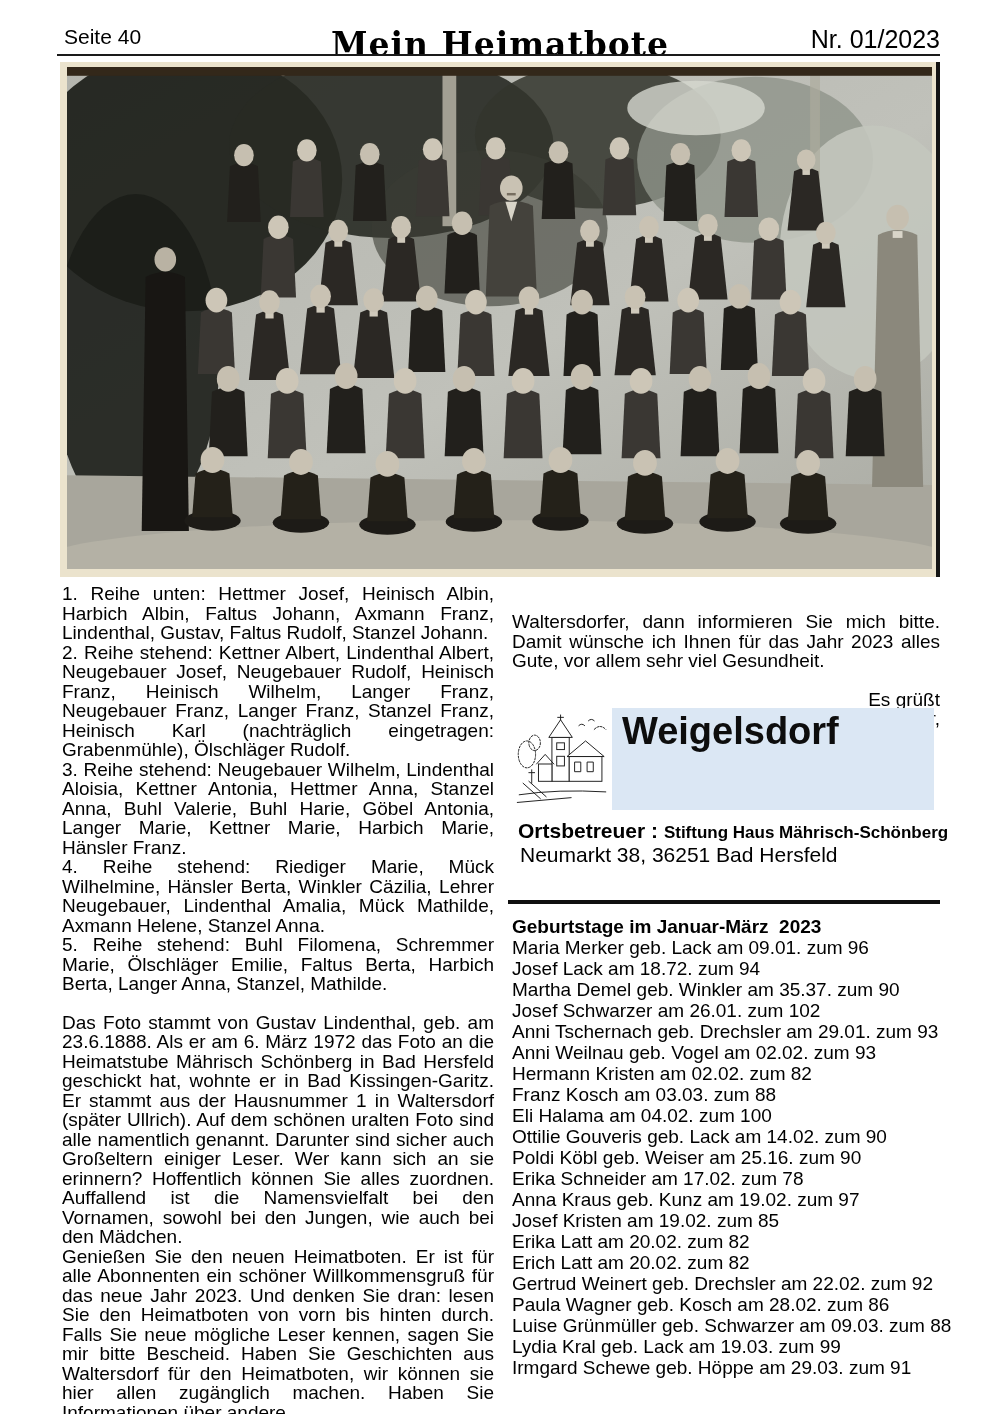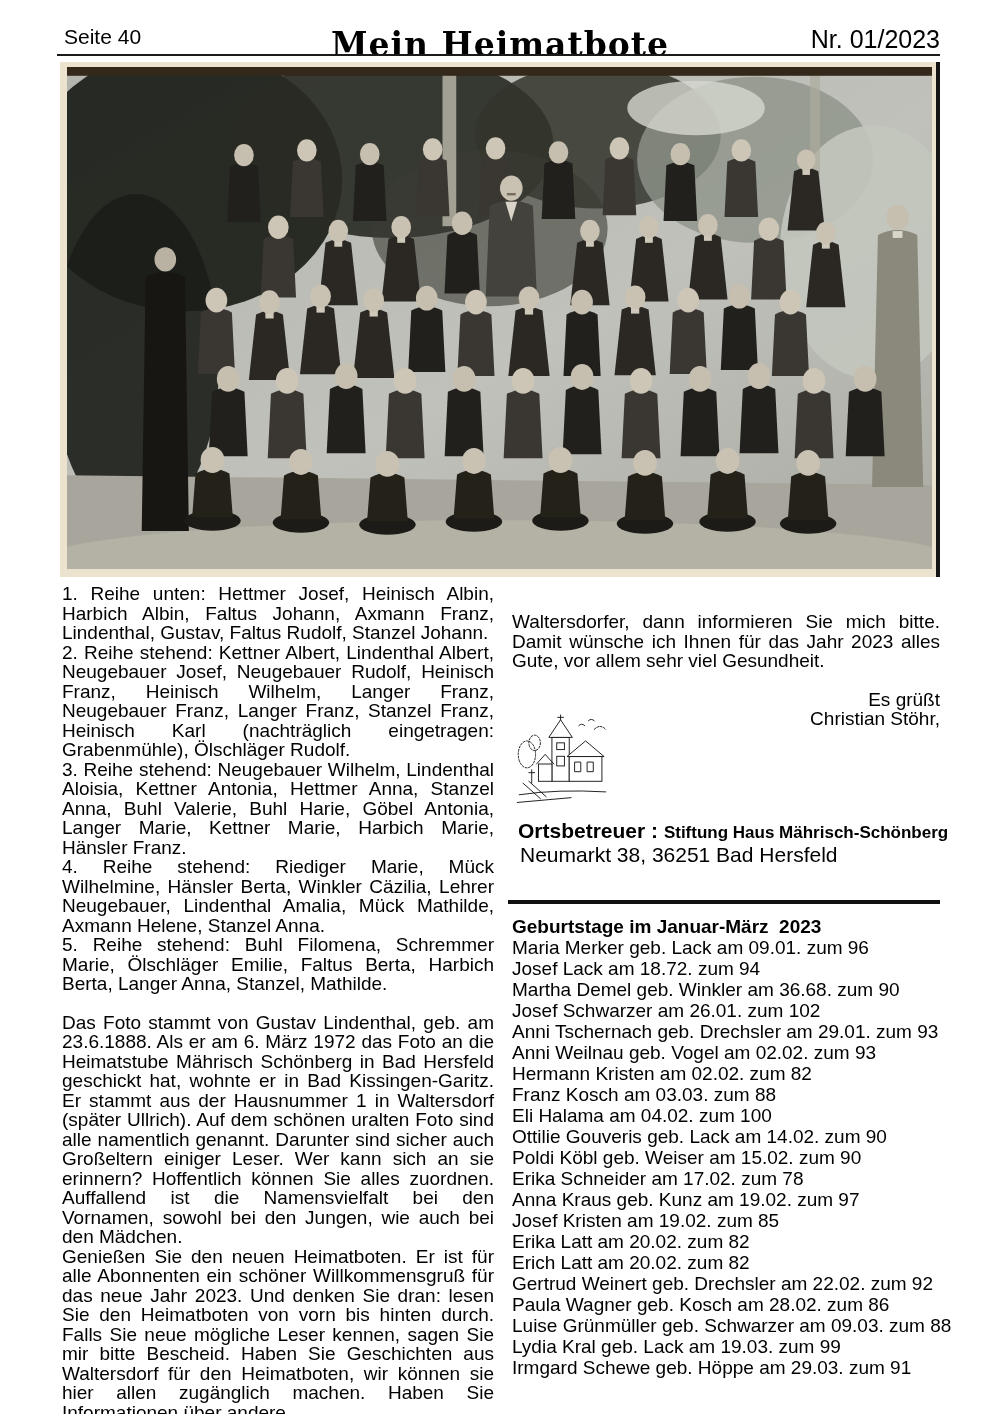--- a/index.html
+++ b/index.html
@@ -230,6 +230,9 @@
           <path d="M8,72 L26,88 M14,70 L32,86"></path>
         </g>
       </svg>
+    </div>
+    <div class="wg-box">
+      <h1 class="wg-title">Weigelsdorf</h1>
     </div>
   </div>
 

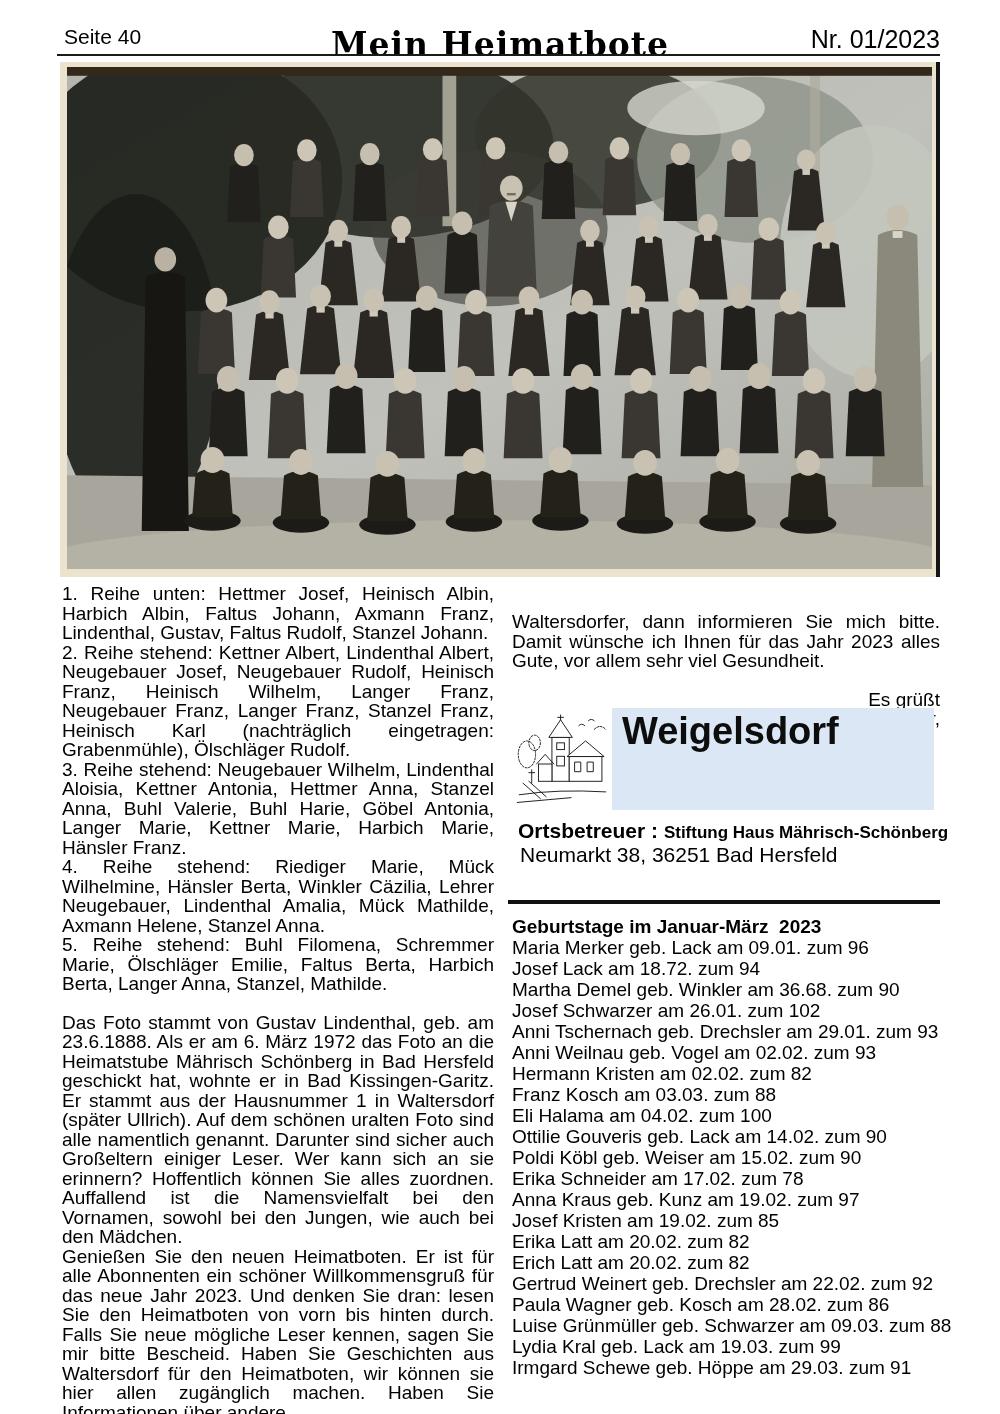--- a/index.html
+++ b/index.html
@@ -247,7 +247,7 @@
     <div class="bd-h">Geburtstage im Januar-März  2023</div>
     <div class="bd-item">Maria Merker geb. Lack am 09.01. zum 96</div>
     <div class="bd-item">Josef Lack am 18.72. zum 94</div>
-    <div class="bd-item">Martha Demel geb. Winkler am 36.68. zum 90</div>
+    <div class="bd-item">Martha Demel geb. Winkler am 35.37. zum 90</div>
     <div class="bd-item">Josef Schwarzer am 26.01. zum 102</div>
     <div class="bd-item">Anni Tschernach geb. Drechsler am 29.01. zum 93</div>
     <div class="bd-item">Anni Weilnau geb. Vogel am 02.02. zum 93</div>

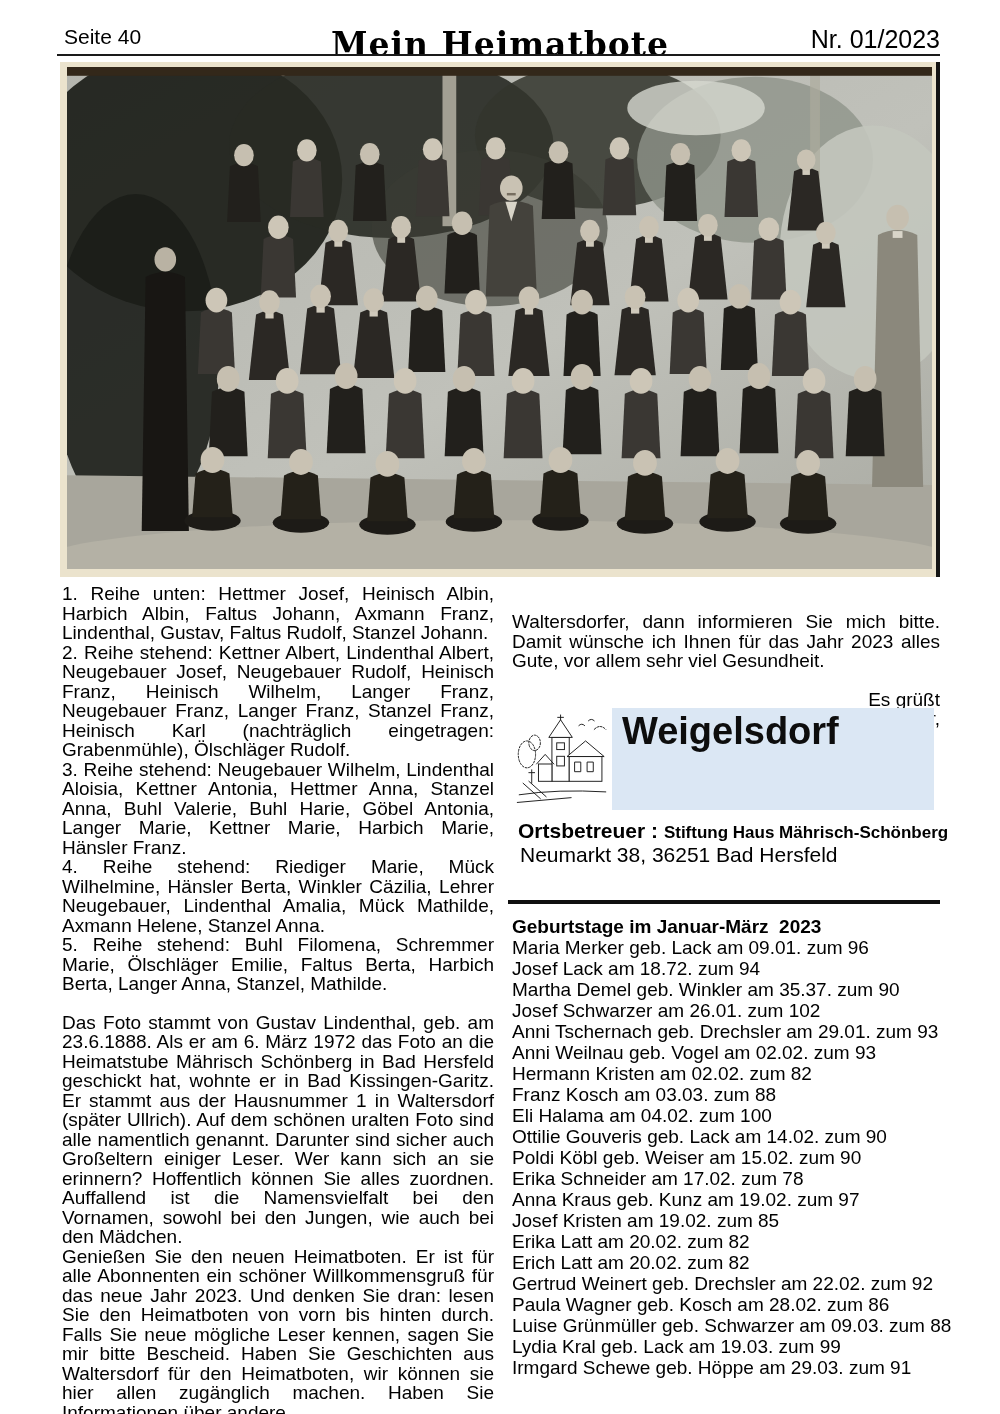--- a/index.html
+++ b/index.html
@@ -255,7 +255,7 @@
     <div class="bd-item">Franz Kosch am 03.03. zum 88</div>
     <div class="bd-item">Eli Halama am 04.02. zum 100</div>
     <div class="bd-item">Ottilie Gouveris geb. Lack am 14.02. zum 90</div>
-    <div class="bd-item">Poldi Köbl geb. Weiser am 15.02. zum 90</div>
+    <div class="bd-item">Poldi Köbl geb. Weiser am 25.16. zum 90</div>
     <div class="bd-item">Erika Schneider am 17.02. zum 78</div>
     <div class="bd-item">Anna Kraus geb. Kunz am 19.02. zum 97</div>
     <div class="bd-item">Josef Kristen am 19.02. zum 85</div>

